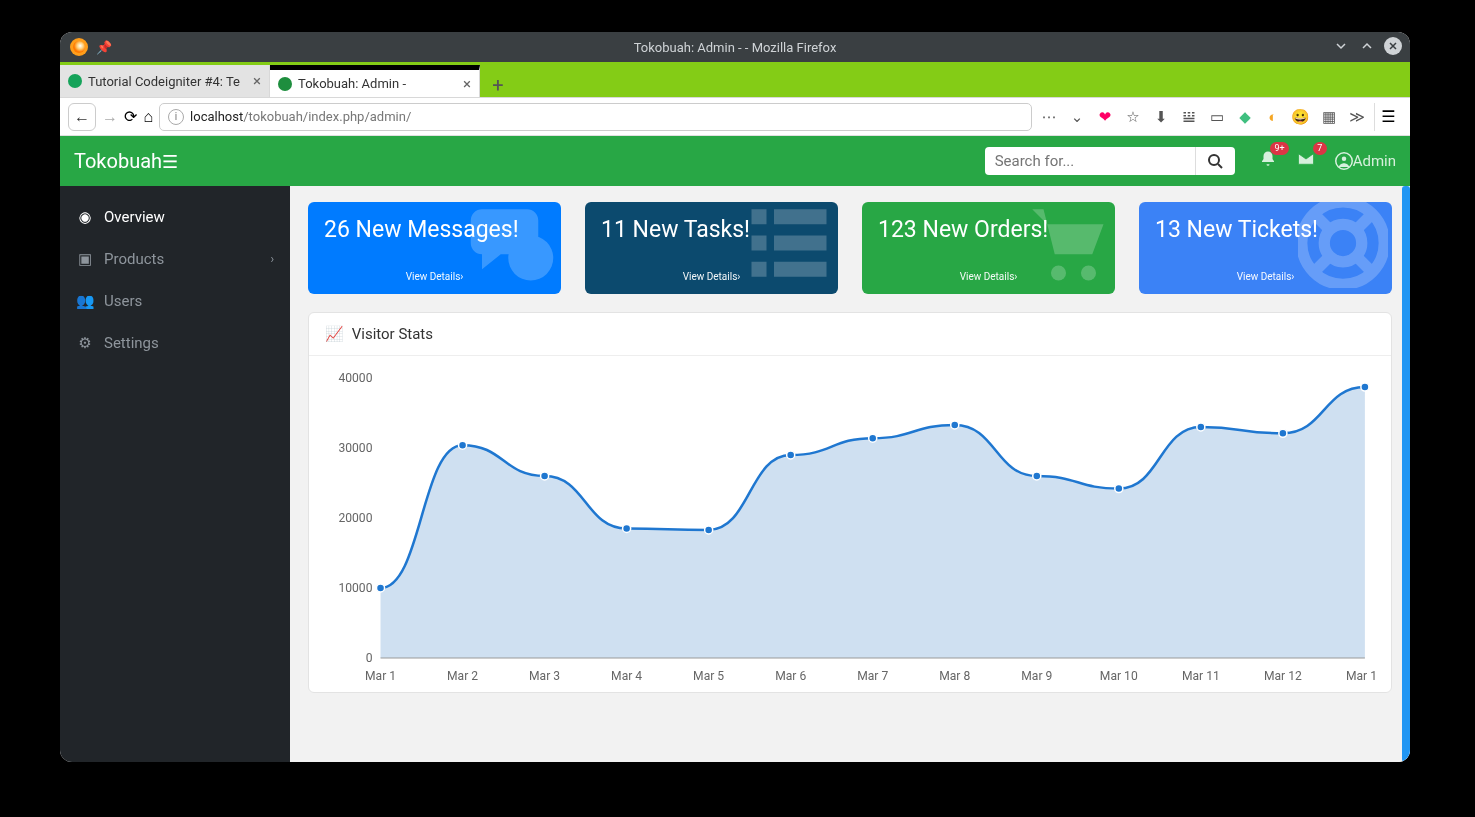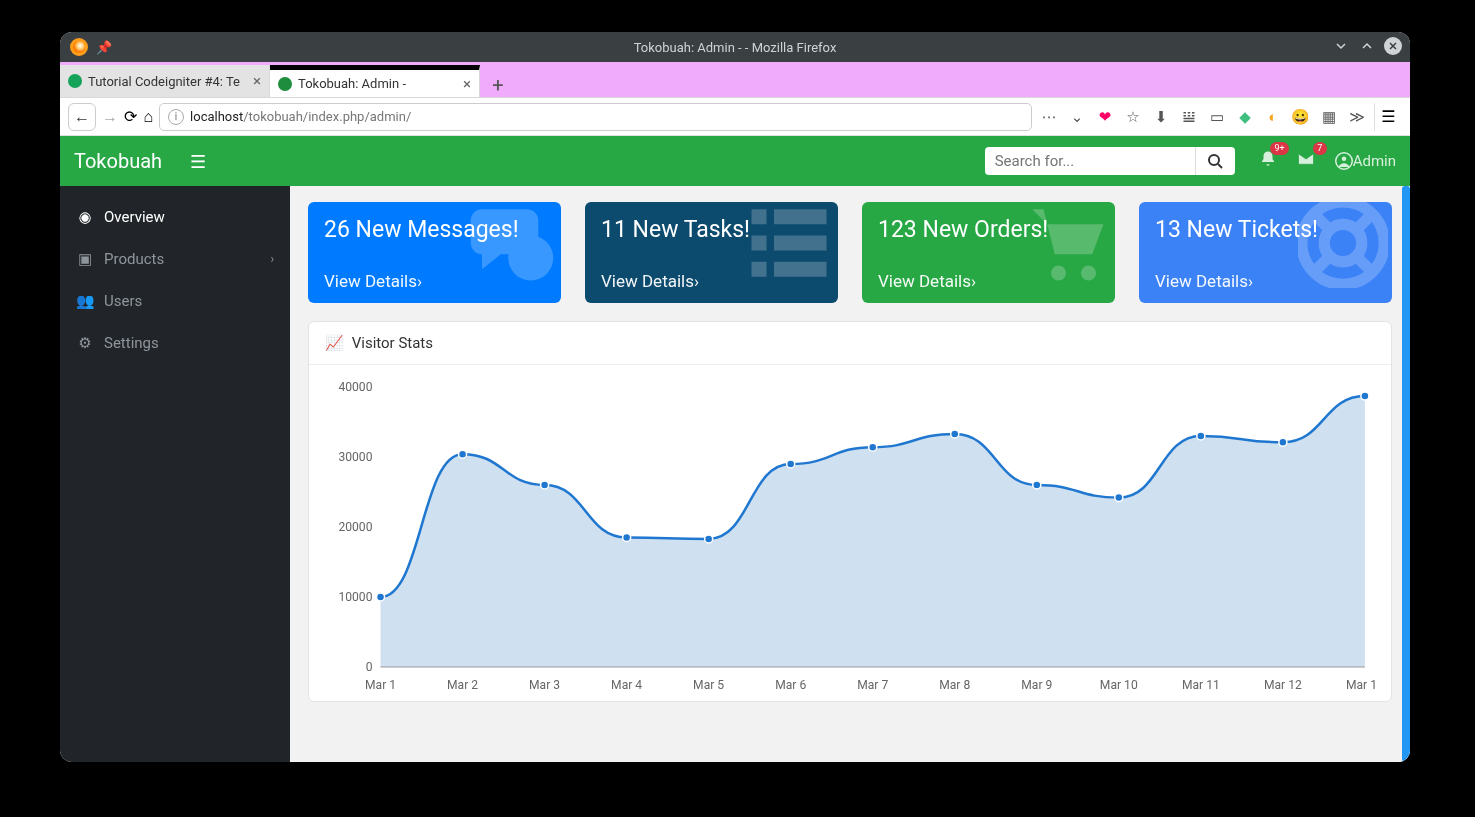--- a/index.html
+++ b/index.html
@@ -22,7 +22,7 @@
   .titlebar .win-btns svg{stroke:#cfd3d6;}
   .titlebar .close-btn{ background:#cfd3d6; border-radius:50%;}
   .titlebar .close-btn svg{stroke:#3a3f42;}
-  .tabstrip{ height:36px; background:#f0abfc; display:flex; align-items:flex-end; border-bottom:1px solid #d8d8d8;}
+  .tabstrip{ height:36px; background:#84cc16; display:flex; align-items:flex-end; border-bottom:1px solid #d8d8d8;}
   .tab { height:32px; min-width:210px; display:flex; align-items:center; padding:0 8px; font-size:13px; color:#333; border-right:1px solid #d8d8d8; position:relative; background:#f0f0f0;}
   .tab.active { background:#fff; border-top:5px solid #000000;padding-left:8px;}
   .tab.inactive{ background:#e3e3e3;}

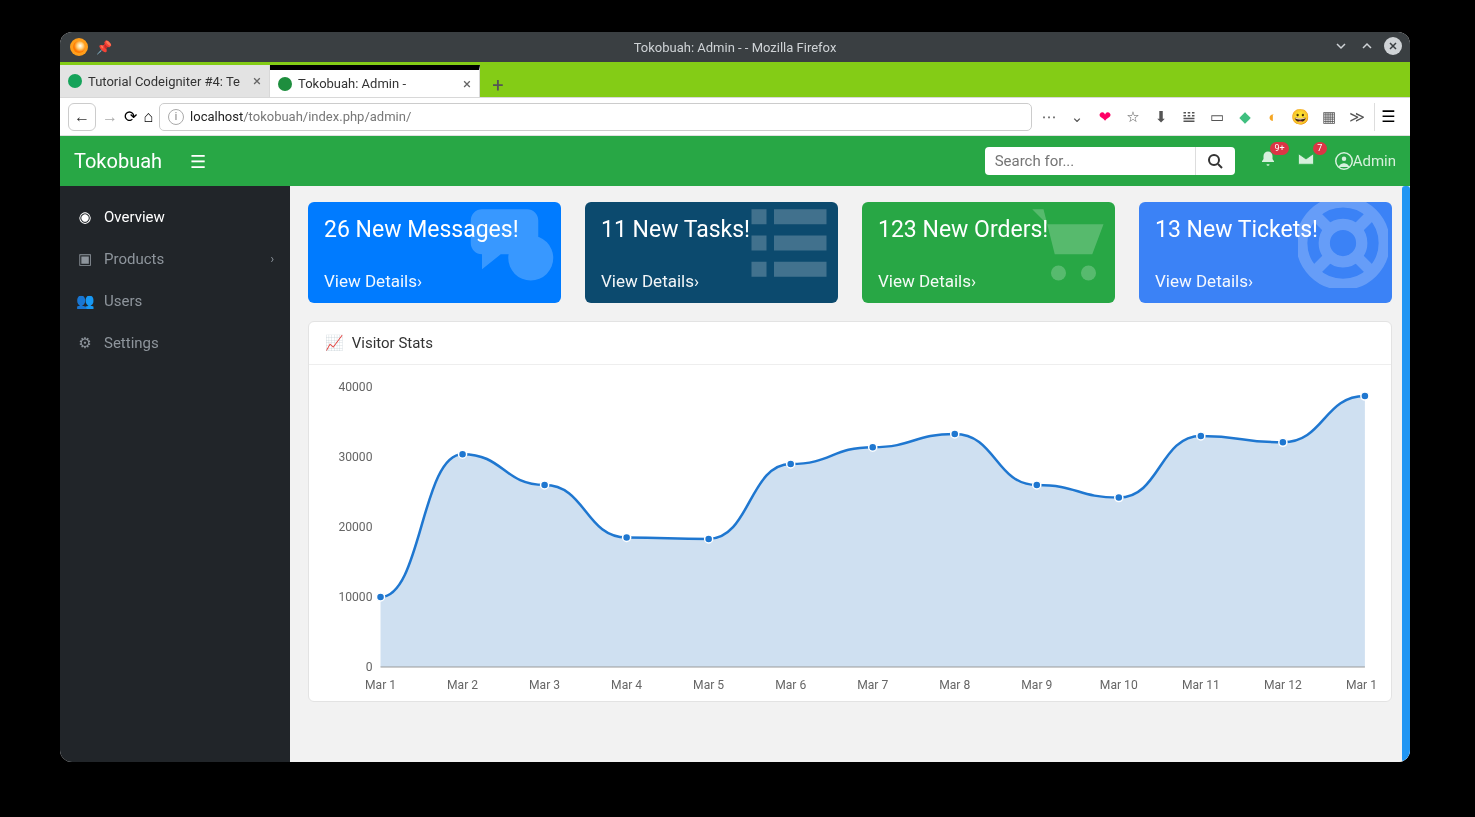--- a/index.html
+++ b/index.html
@@ -39,7 +39,7 @@
   .toolbar .hamburger{ width:28px;height:28px;border-left:1px solid #ddd;display:flex;align-items:center;justify-content:center;}
   .page{ height:626px; display:flex; flex-direction:column;}
   .topbar{ height:50px; background:#28a745; display:flex; align-items:center; padding:0 14px; color:#fff;}
-  .brand{ font-size:20px; font-weight:400; margin-right:28px;}
+  .brand{ font-size:20px; font-weight:400; margin-right:0;}
   .toggle{ color:#fff; font-size:18px;}
   .topbar .spacer{ flex:1;}
   .searchgrp{ display:flex; height:28px;}

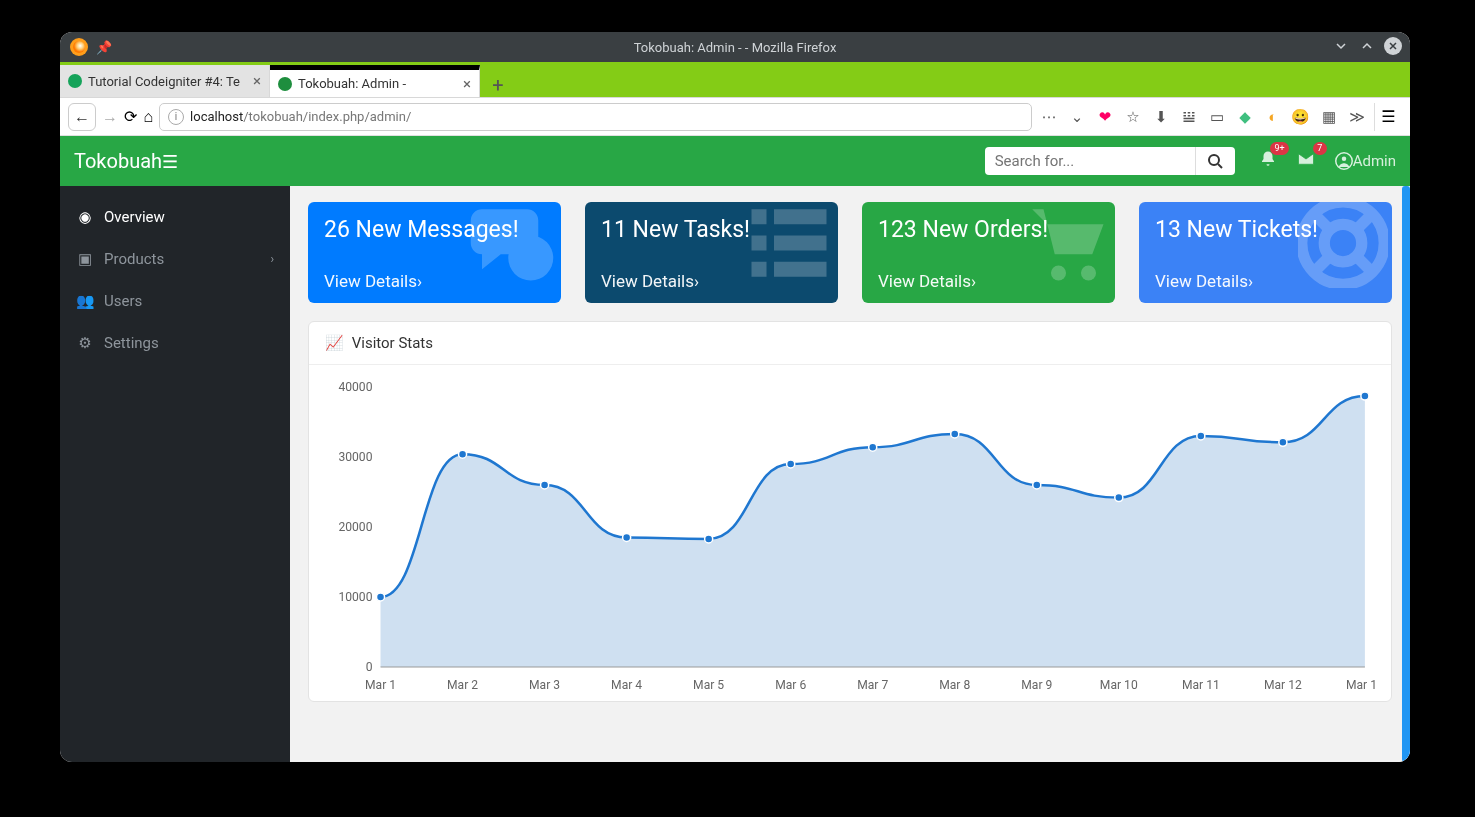--- a/index.html
+++ b/index.html
@@ -60,7 +60,7 @@
   .card{ flex:1; border-radius:6px; color:#fff; padding:14px 16px 12px; position:relative; overflow:hidden; min-height:88px;}
   .card.blue{background:#007bff;} .card.yellow{background:#0c4a6e;} .card.green{background:#28a745;} .card.red{background:#3b82f6;}
   .card .chead{ font-size:23px; margin-bottom:28px; position:relative; z-index:1;}
-  .card .cfoot{ display:flex; justify-content:flex-start; align-items:center; font-size:17px; opacity:.95; position:relative; z-index:1;}
+  .card .cfoot{ display:flex; justify-content:center; align-items:center; font-size:10px; opacity:.95; position:relative; z-index:1;}
   .card .bgicon{ position:absolute; right:4px; top:-4px; opacity:.22; }
   .card .bgicon svg{ width:90px; height:90px; fill:#fff;}
   .panel{ background:#fff; border:1px solid #e3e3e3; border-radius:6px;}

